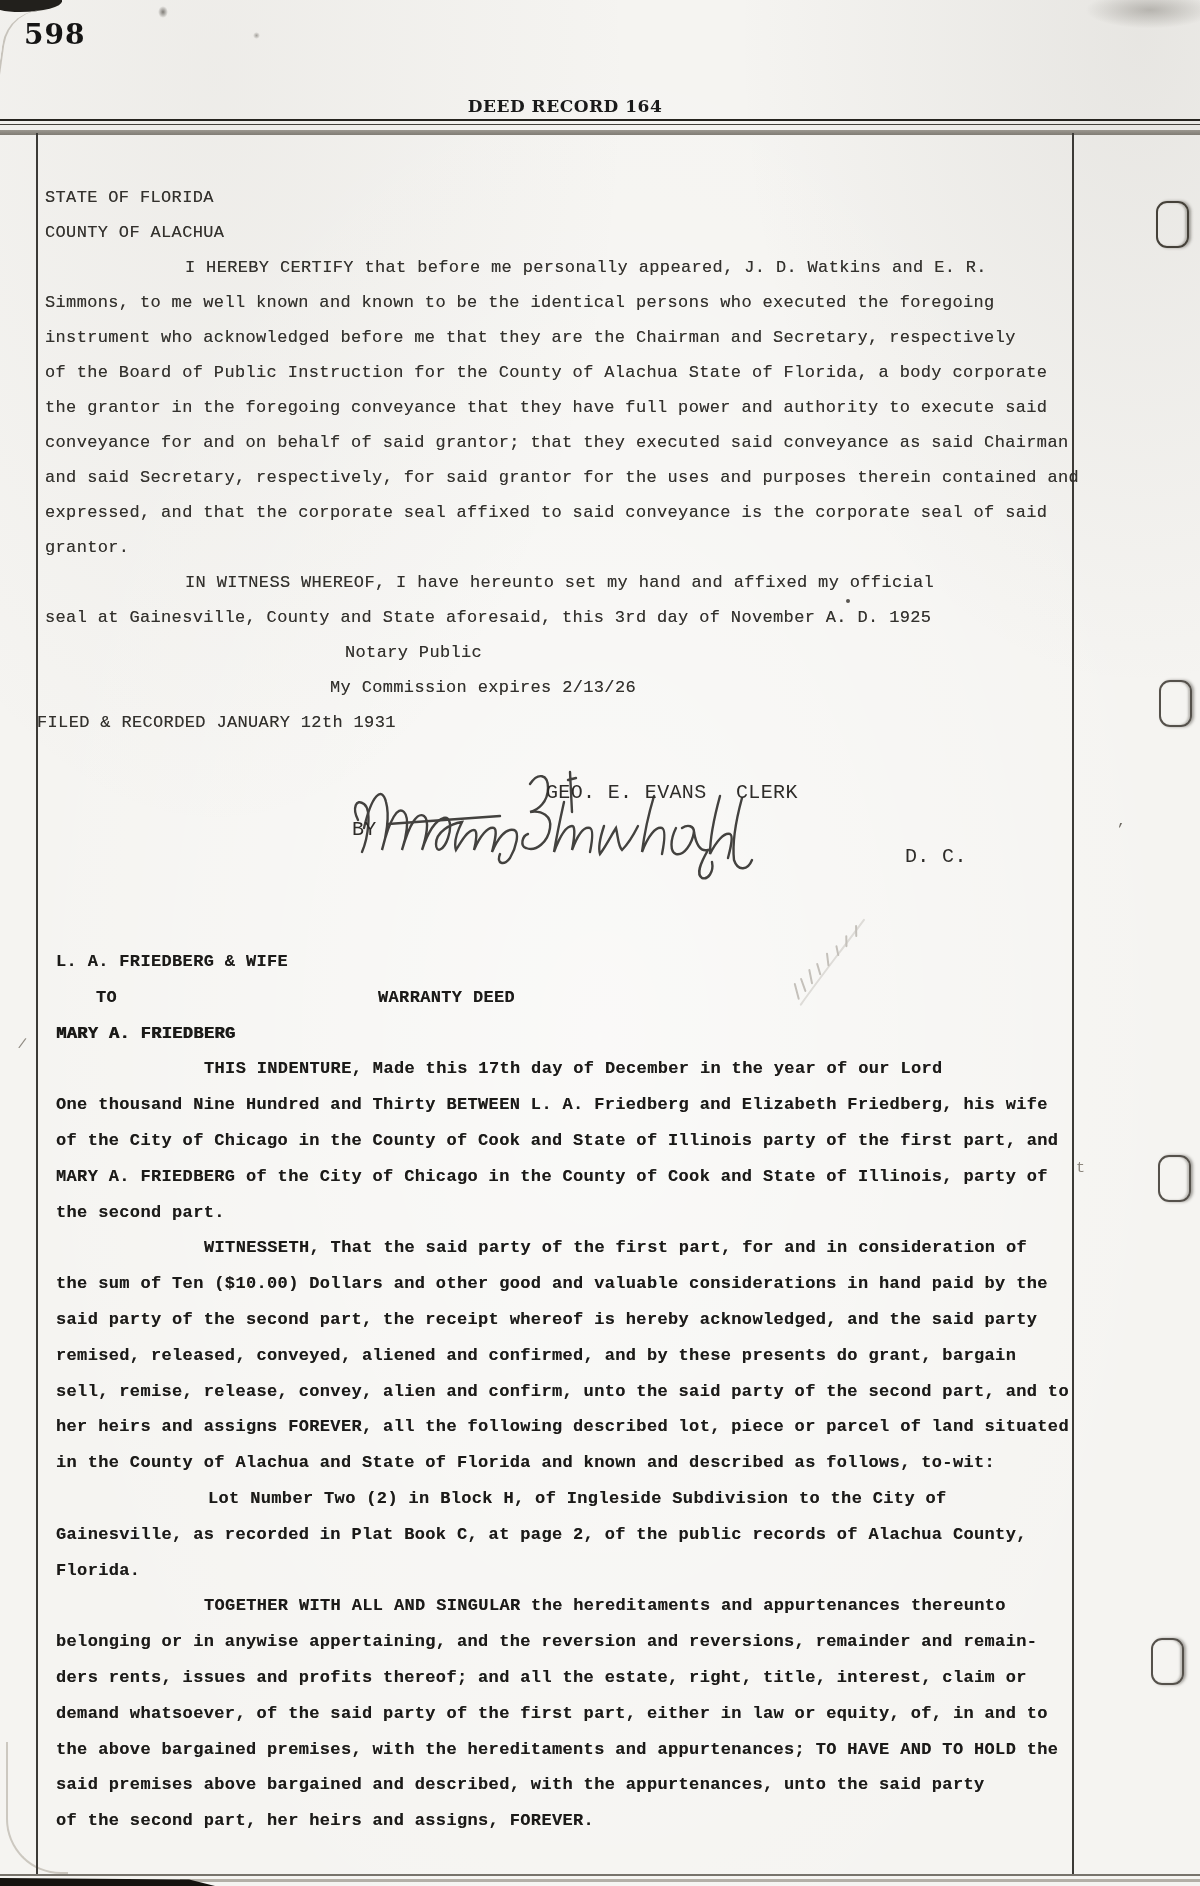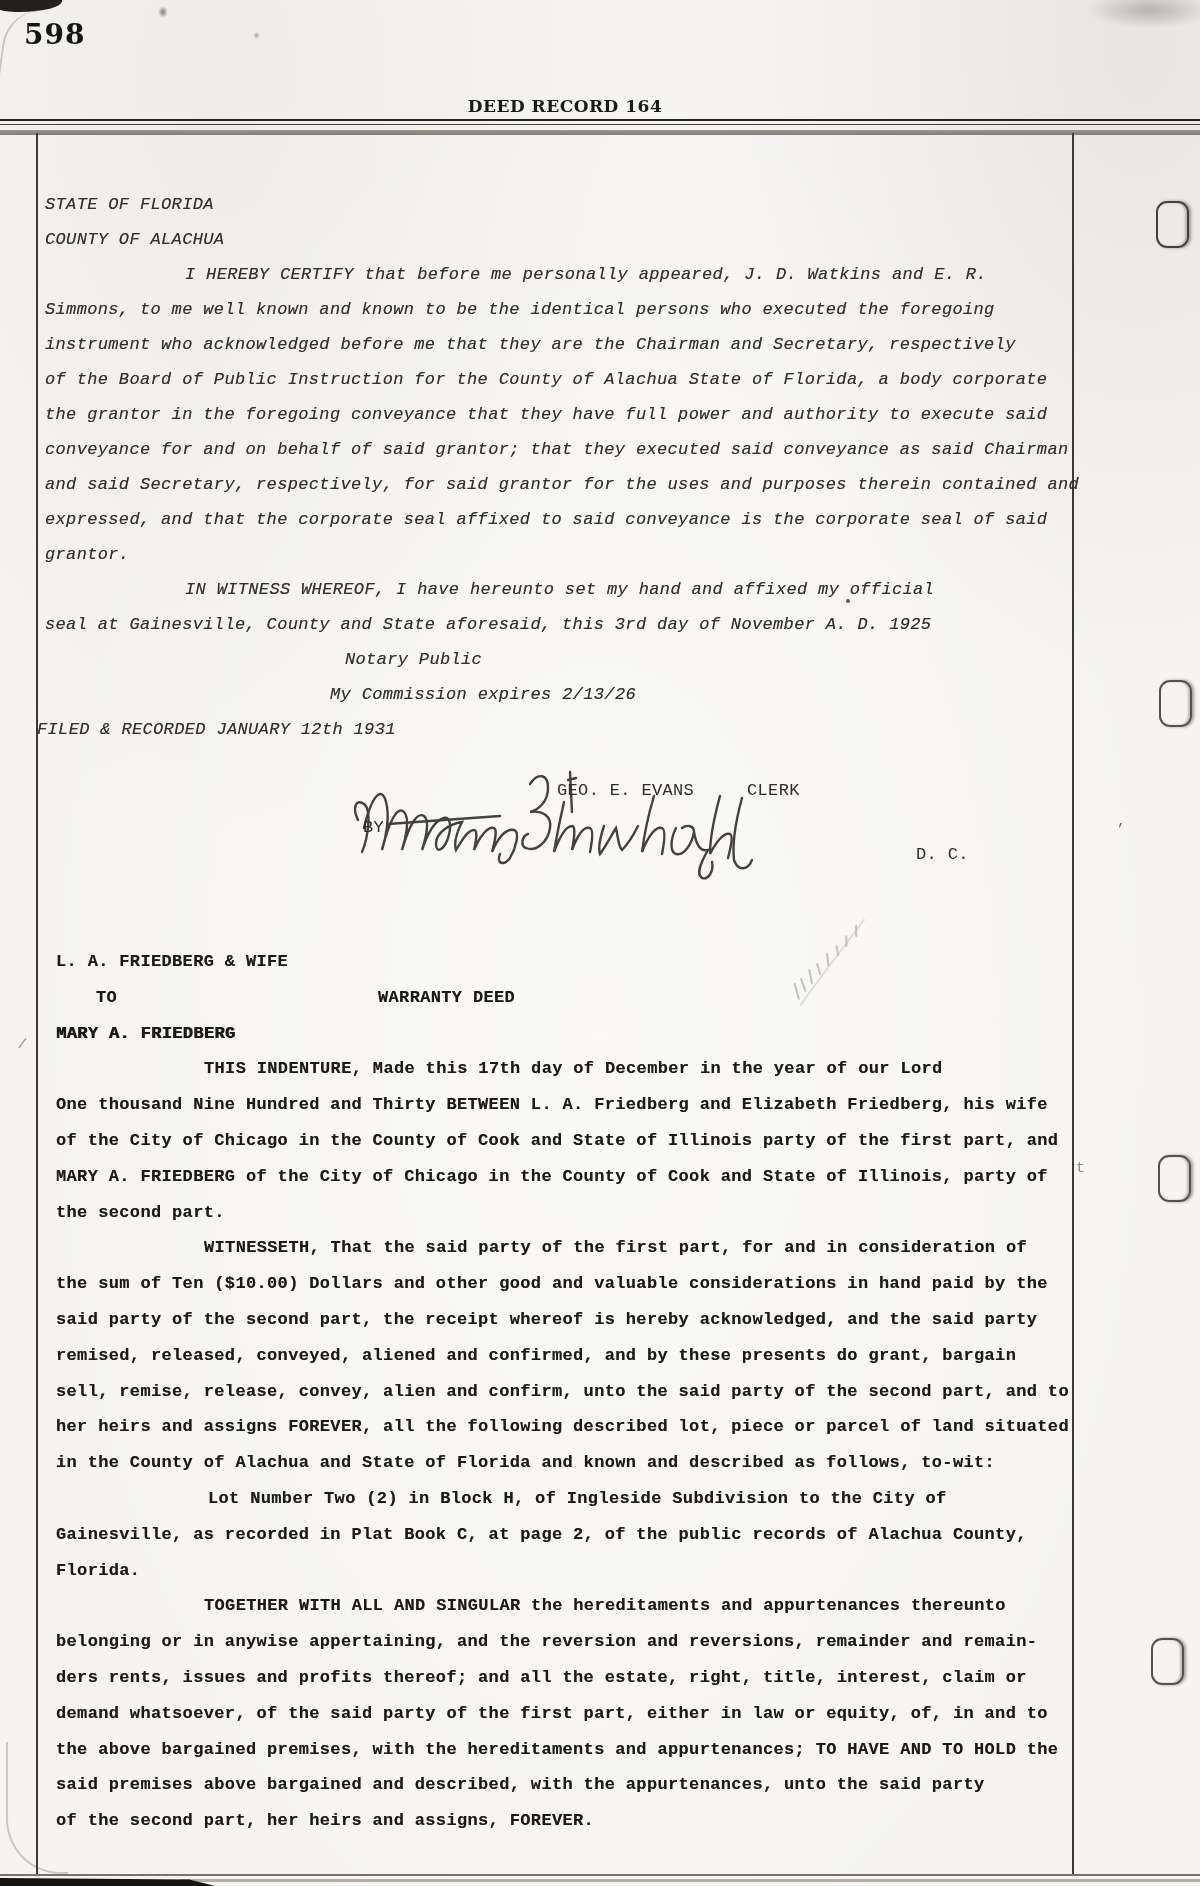--- a/index.html
+++ b/index.html
@@ -38,7 +38,7 @@
 
   
   .tw{position:absolute;white-space:nowrap;font-size:17px;letter-spacing:.35px;}
-  .s1{left:45px;top:187px;color:#33312d;text-shadow:0 0 .4px rgba(40,38,34,.55);font-style:italic;}
+  .s1{left:45px;top:180px;color:#33312d;text-shadow:0 0 .4px rgba(40,38,34,.55);}
   .s1 .line{height:35px;line-height:35px;}
   .s2{left:56px;top:944px;color:#1b1a18;font-weight:bold;text-shadow:0 0 .4px rgba(20,18,16,.5);}
   .s2 .line{height:35.8px;line-height:35.8px;position:relative;}

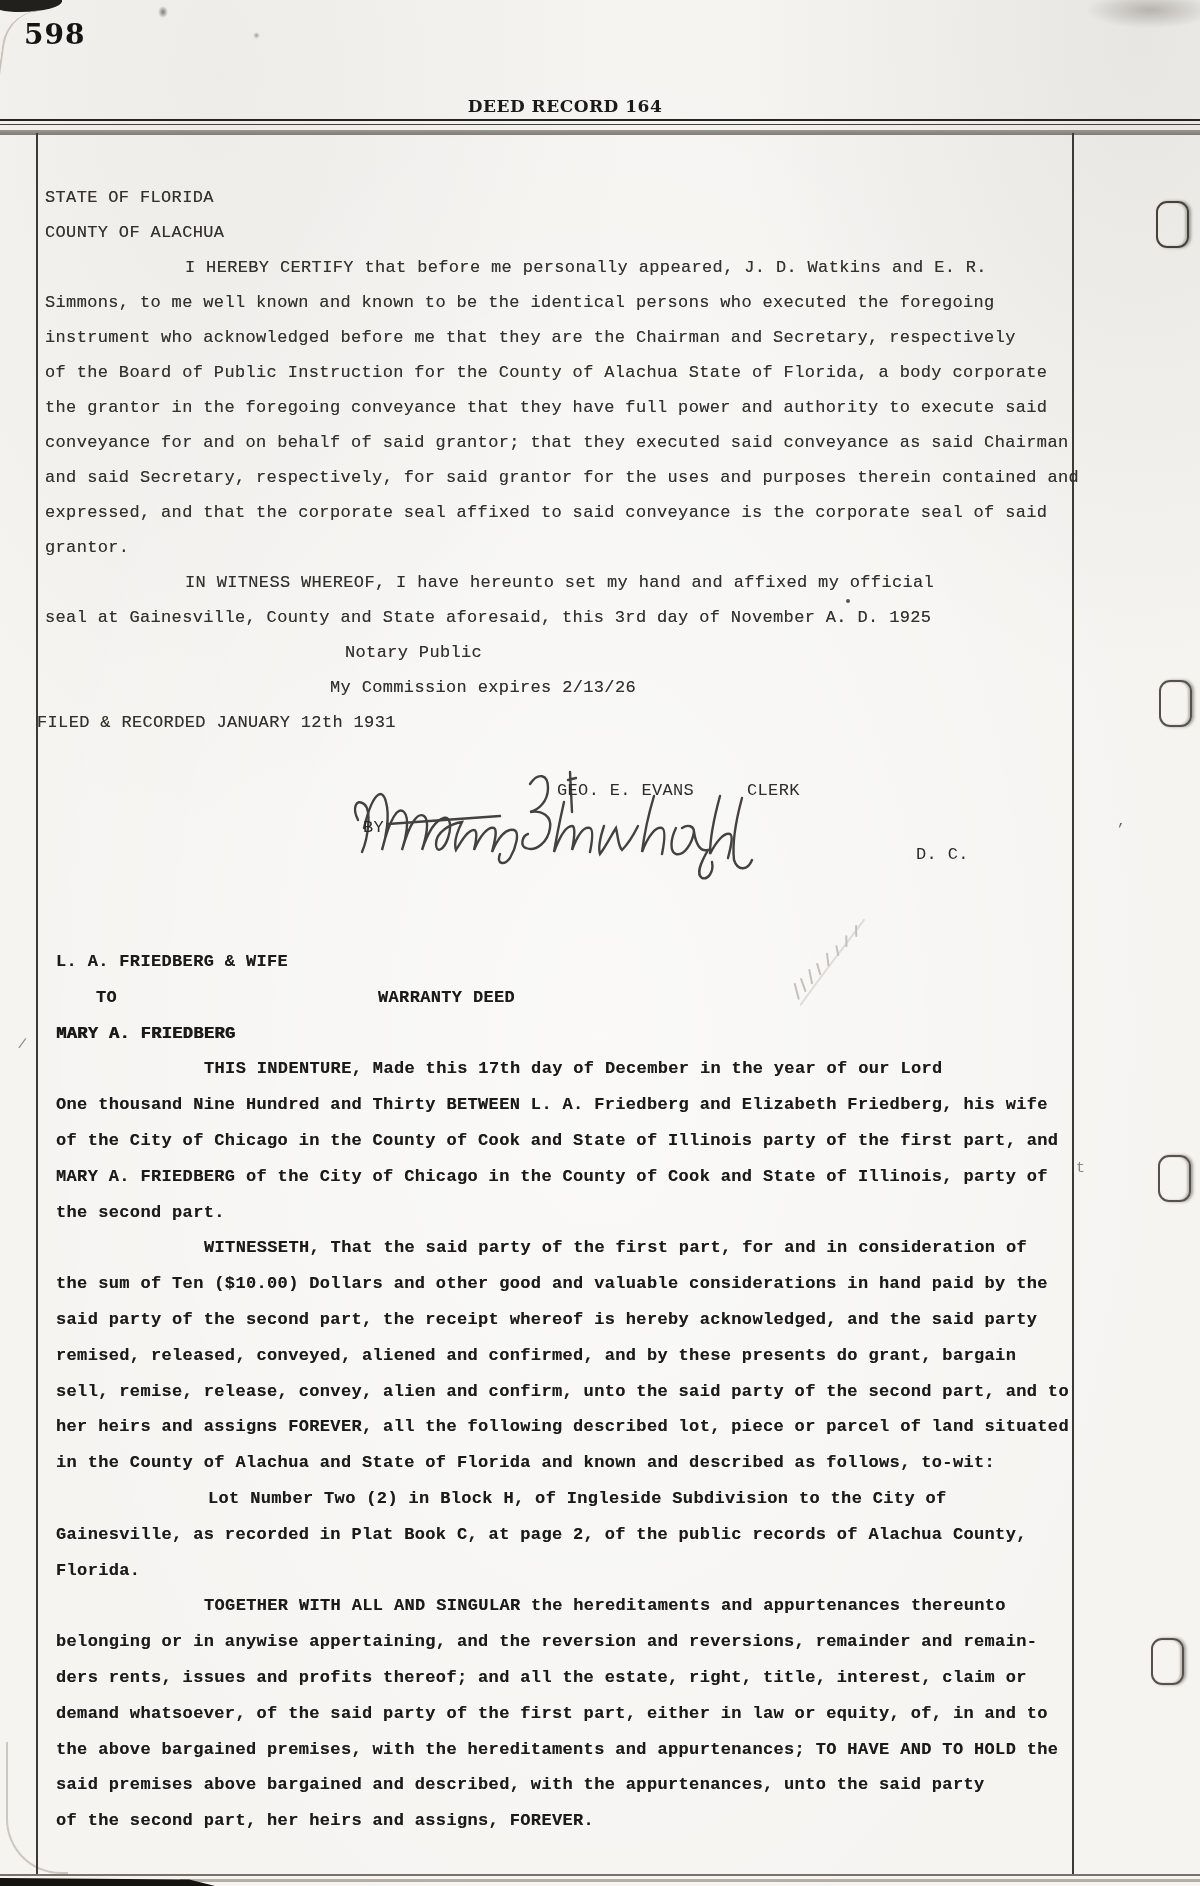--- a/index.html
+++ b/index.html
@@ -54,7 +54,7 @@
   .towrap span.tolabel{padding-left:40px;}
 
   
-  .sigtext{position:absolute;font-size:17px;letter-spacing:.35px;color:#2e2c29;white-space:nowrap;margin-left:11px;}
+  .sigtext{position:absolute;font-size:20px;letter-spacing:.35px;color:#2e2c29;white-space:nowrap;}
   .sig-geo{left:546px;top:781px;}
   .sig-clerk{left:736px;top:781px;}
   .sig-by{left:352px;top:818px;}

